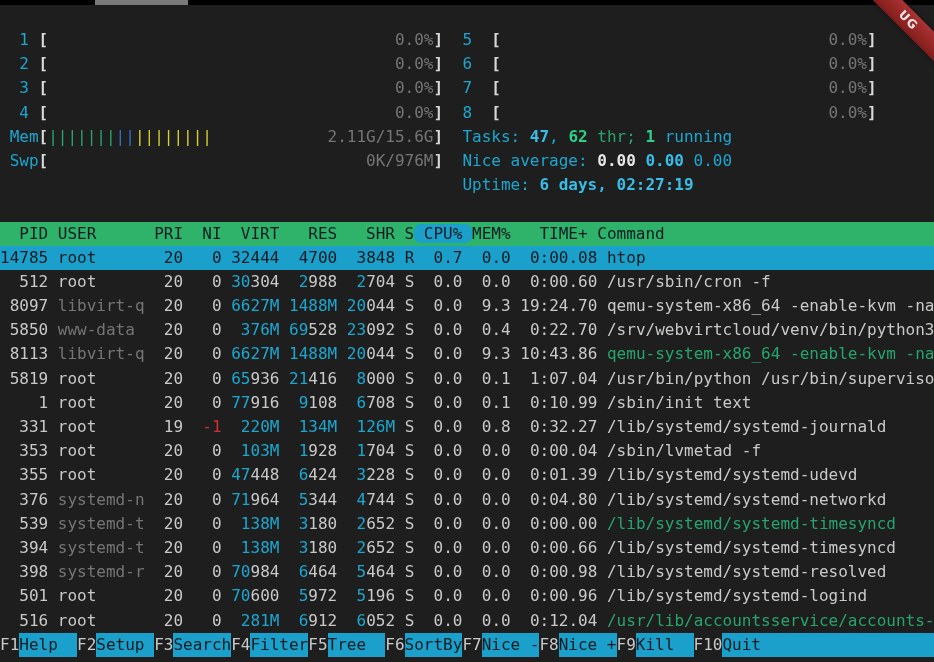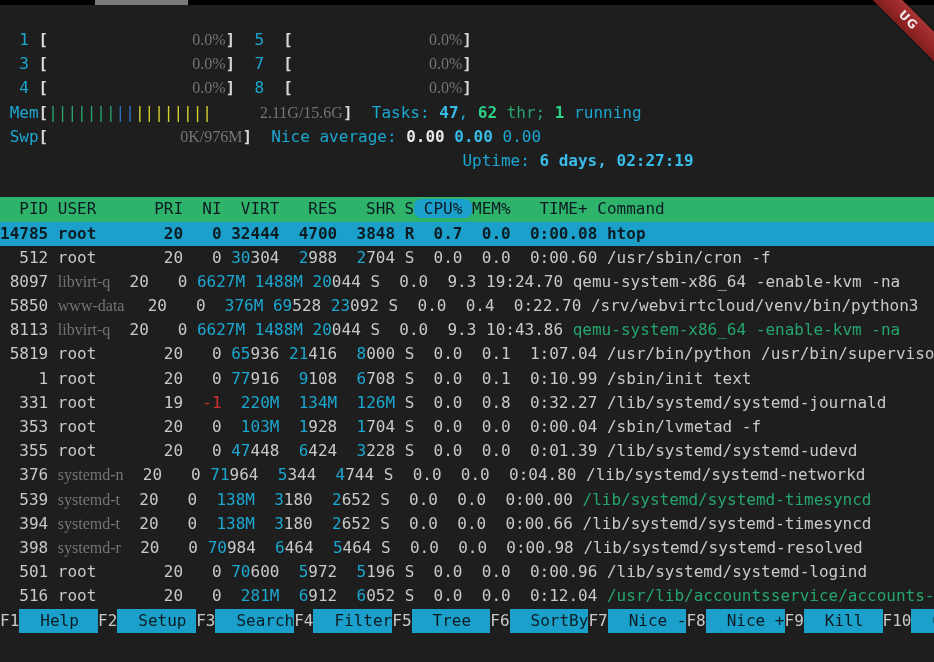--- a/index.html
+++ b/index.html
@@ -17,7 +17,7 @@
   .bcyan{color:var(--bright-cyan);font-weight:bold;}
   .green{color:var(--green);}
   .bgreen{color:var(--bright-green);font-weight:bold;}
-  .dim{color:var(--dim);font-family:Liberation Serif, serif;}
+  .dim{color:var(--dim);}
   .fg{color:var(--fg);}
   .bwhite{color:var(--bright-white);font-weight:bold;}
   .red{color:var(--red);}

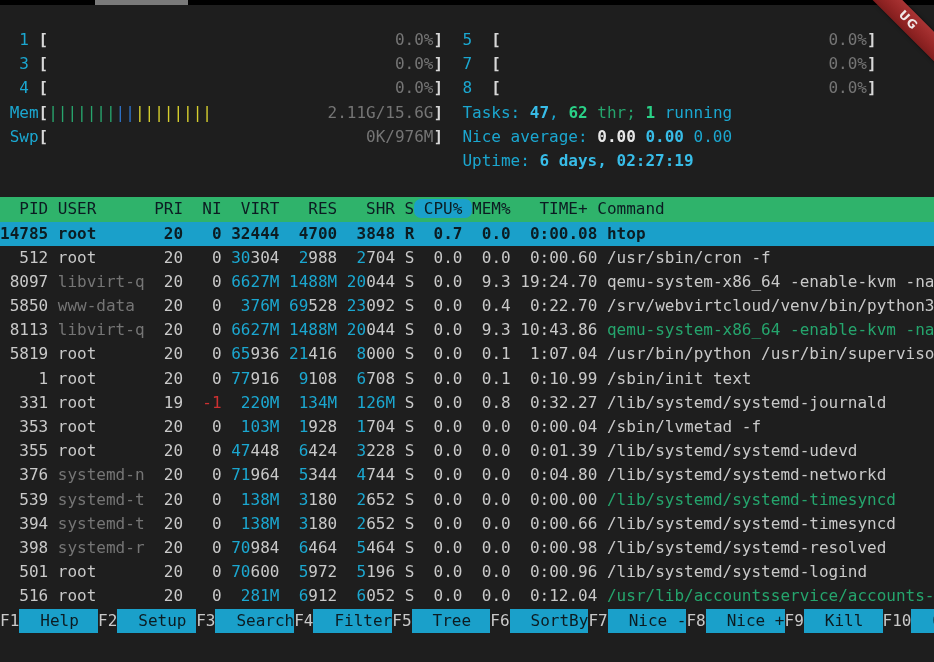--- a/index.html
+++ b/index.html
@@ -55,6 +55,7 @@
   <div class="term">
     <div id="meter-area">
         <div class="line"><span class="cyan">  1 </span><span class="brk">[</span><span class="dim">                                    0.0%</span><span class="brk">]</span><span>  </span><span class="cyan">5  </span><span class="brk">[</span><span class="dim">                                  0.0%</span><span class="brk">]</span></div>
+        <div class="line"><span class="cyan">  2 </span><span class="brk">[</span><span class="dim">                                    0.0%</span><span class="brk">]</span><span>  </span><span class="cyan">6  </span><span class="brk">[</span><span class="dim">                                  0.0%</span><span class="brk">]</span></div>
         <div class="line"><span class="cyan">  3 </span><span class="brk">[</span><span class="dim">                                    0.0%</span><span class="brk">]</span><span>  </span><span class="cyan">7  </span><span class="brk">[</span><span class="dim">                                  0.0%</span><span class="brk">]</span></div>
         <div class="line"><span class="cyan">  4 </span><span class="brk">[</span><span class="dim">                                    0.0%</span><span class="brk">]</span><span>  </span><span class="cyan">8  </span><span class="brk">[</span><span class="dim">                                  0.0%</span><span class="brk">]</span></div>
         <div class="line"><span class="cyan"> Mem</span><span class="brk">[</span><span class="pipe-g">|||||||</span><span class="pipe-b">||</span><span class="pipe-y">||||||||</span><span class="dim">            2.11G/15.6G</span><span class="brk">]</span><span>  </span><span class="cyan">Tasks: </span><span class="bcyan">47</span><span class="cyan">, </span><span class="bgreen">62</span><span class="green"> thr; </span><span class="bgreen">1</span><span class="cyan"> running</span></div>

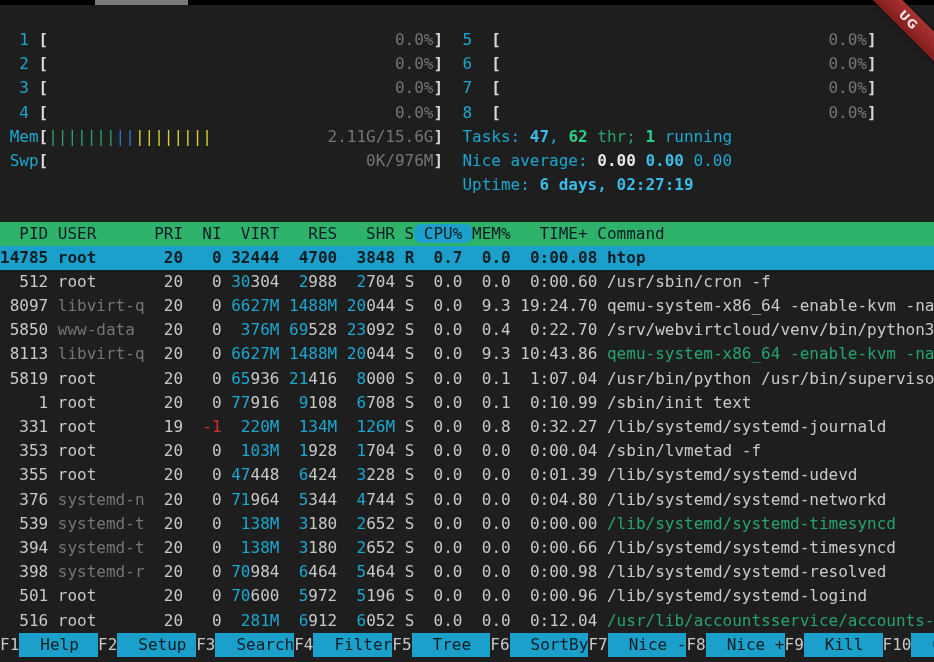--- a/index.html
+++ b/index.html
@@ -29,7 +29,7 @@
   .thdr span{color:var(--on-color);text-align:center;}
   .thdr .sorthdr{background:var(--sel-bg);border-radius:7px;}
   .row.selected{background:var(--sel-bg);}
-  .row.selected span{color:var(--on-color) !important;font-weight:bold;}
+  .row.selected span{color:var(--on-color) !important;font-weight:normal;}
   .fnbar{display:flex;height:24.2px;white-space:pre;}
   .fnitem{display:flex;flex:0 0 auto;align-items:center;}
   .fkey{color:var(--fg);background:var(--bg);}

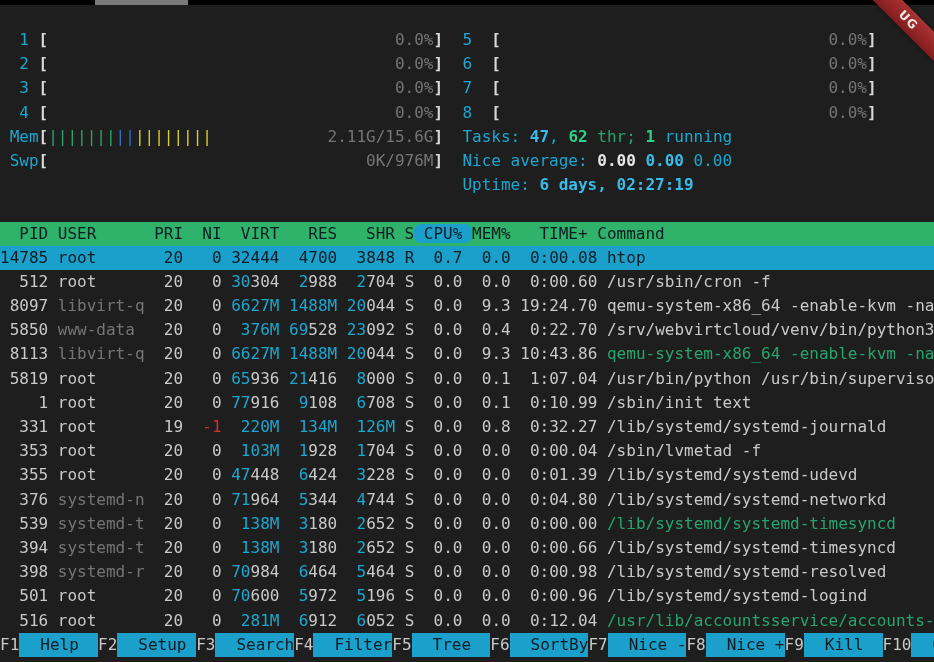--- a/index.html
+++ b/index.html
@@ -33,7 +33,7 @@
   .fnbar{display:flex;height:24.2px;white-space:pre;}
   .fnitem{display:flex;flex:0 0 auto;align-items:center;}
   .fkey{color:var(--fg);background:var(--bg);}
-  .flabel{background:var(--sel-bg);color:var(--on-color);padding-left:21px;}
+  .flabel{background:var(--sel-bg);color:var(--on-color);}
   .fnfill{flex:1 1 auto;background:var(--sel-bg);}
   .ribbon{
     position:absolute;top:10px;right:-34px;width:120px;height:21px;

